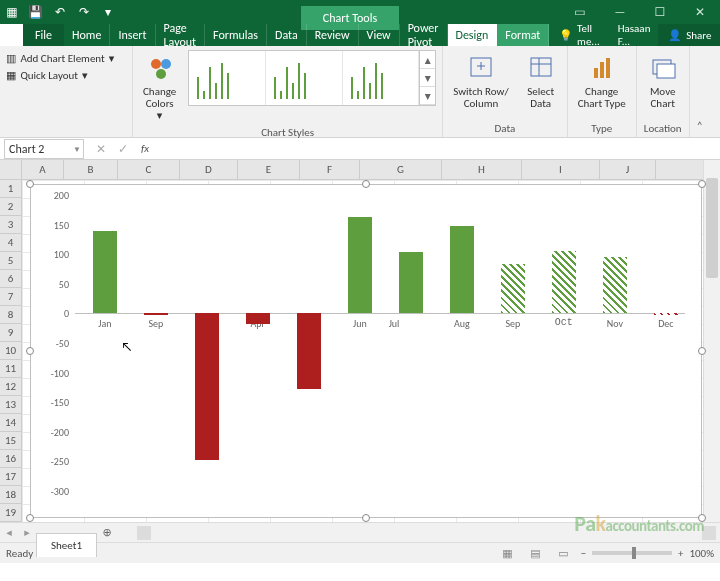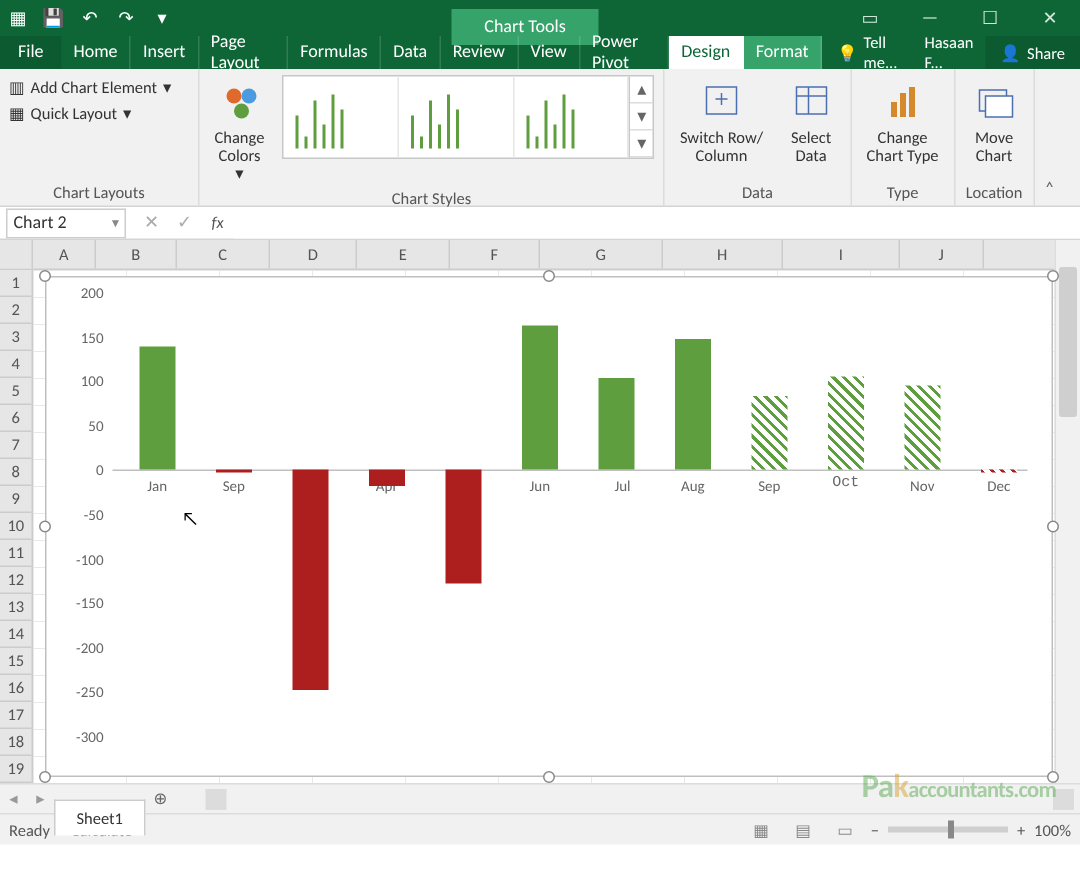--- a/index.html
+++ b/index.html
@@ -17,7 +17,7 @@
   .tb-close { width: 40px; }
 
   
-  .tabs { height: 22px; background: #0e6637; display: flex; align-items: stretch; }
+  .tabs { height: 22px; background: #0e6637; display: flex; align-items: stretch; margin-left: 23px; }
   .tab { padding: 0 8px; display: flex; align-items: center; color: #fff; font-size: 12px; border-right: 1px solid rgba(255,255,255,0.15); cursor: pointer; }
   .file-tab { background: #0b5a30; padding: 0 12px; border-right: none; }
   .tab.active { background: #fff; color: #0e6637; }

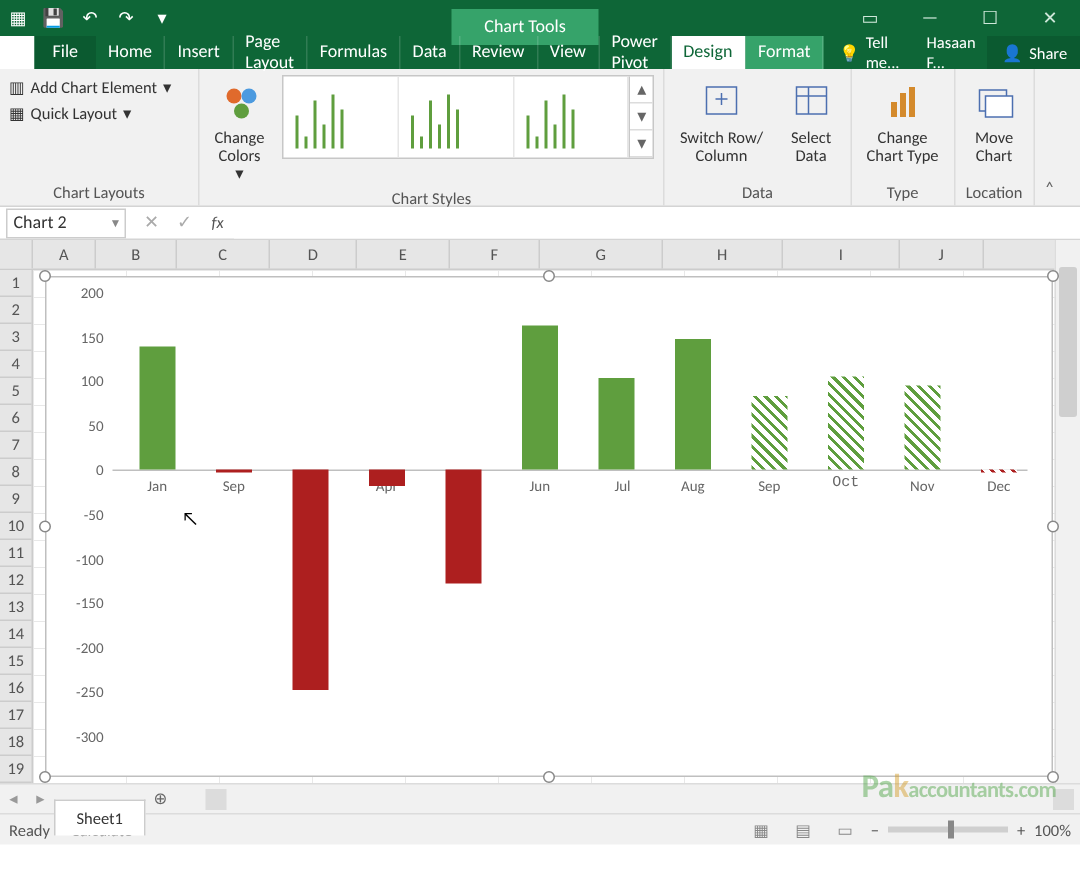--- a/index.html
+++ b/index.html
@@ -174,7 +174,6 @@
         </div>
       </div>
     </div>
-    <div class="group-label">Chart Layouts</div>
   </div>
 
   <div class="group">

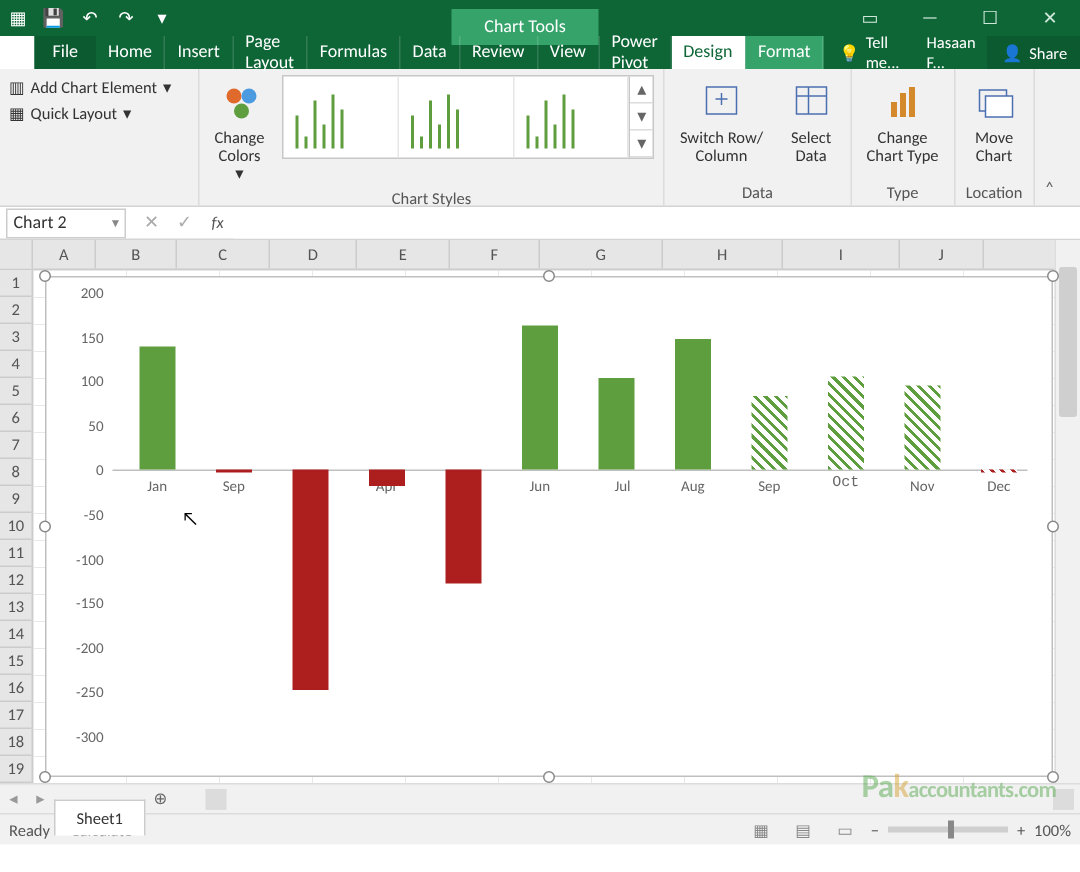--- a/index.html
+++ b/index.html
@@ -378,7 +378,7 @@
             <div class="bar red" style="left: 221.85px; top: 118.4px; height: 75.776px;"></div>
             <div class="xlabel" style="left: 284.85px; top: 118.4px;">Jun</div>
             <div class="bar green" style="left: 272.85px; top: 21.904px; height: 96.496px;"></div>
-            <div class="xlabel" style="left: 340px; top: 118.4px; text-align: right;">Jul</div>
+            <div class="xlabel" style="left: 319px; top: 118.4px; text-align: right;">Jul</div>
             <div class="bar green" style="left: 323.85px; top: 56.832px; height: 61.568px;"></div>
             <div class="xlabel" style="left: 386.85px; top: 118.4px;">Aug</div>
             <div class="bar green" style="left: 374.85px; top: 30.784px; height: 87.616px;"></div>

